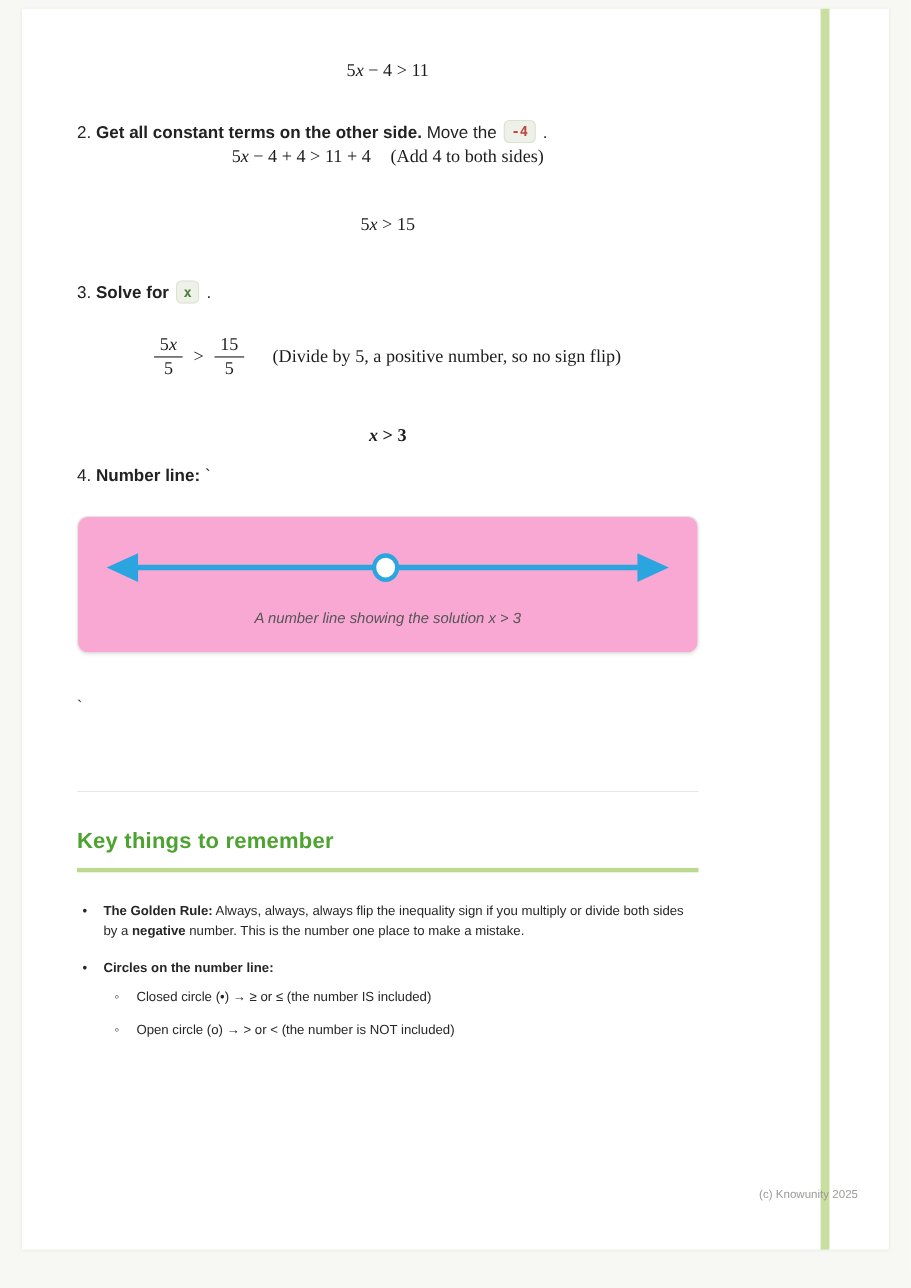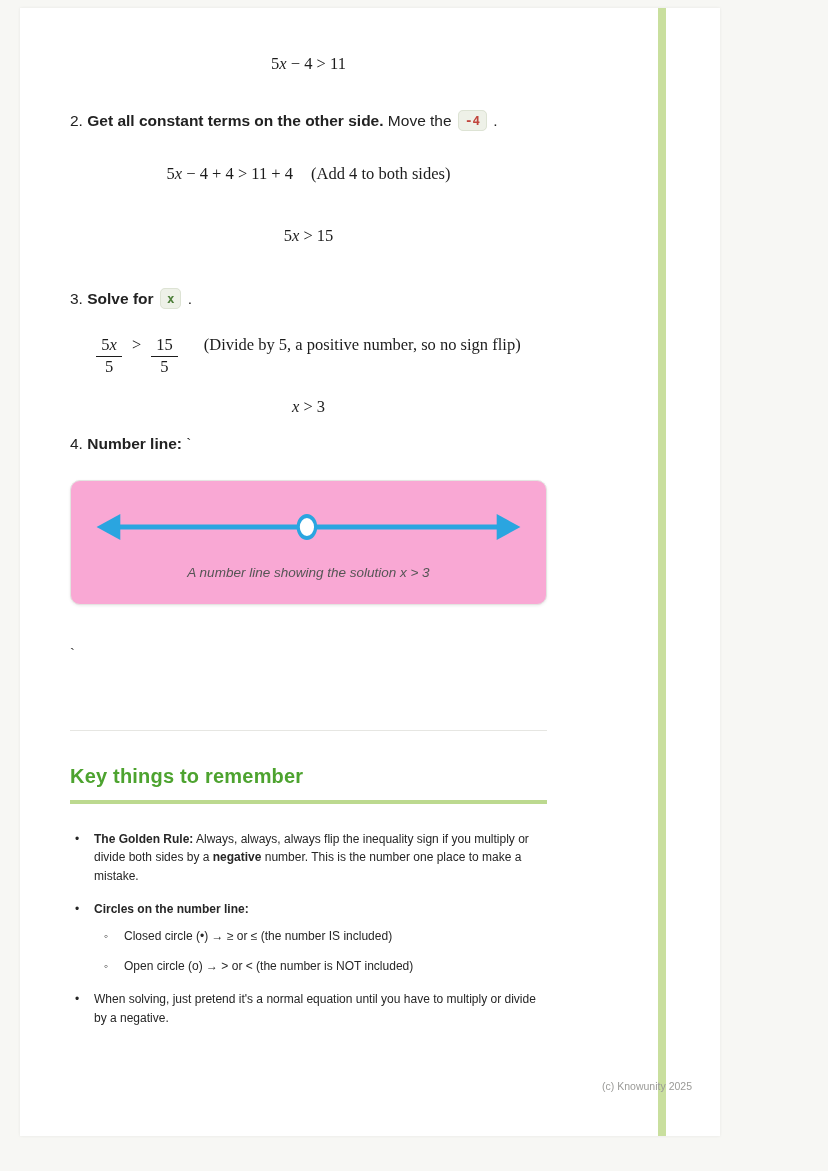--- a/index.html
+++ b/index.html
@@ -18,7 +18,7 @@
   }
   .sheet {
     position: relative;
-    width: 700px;
+    width: 788px;
     min-height: 1128px;
     background: var(--sheet-bg, #ffffff);
     box-shadow: 0 0 3px rgba(0,0,0,0.07);

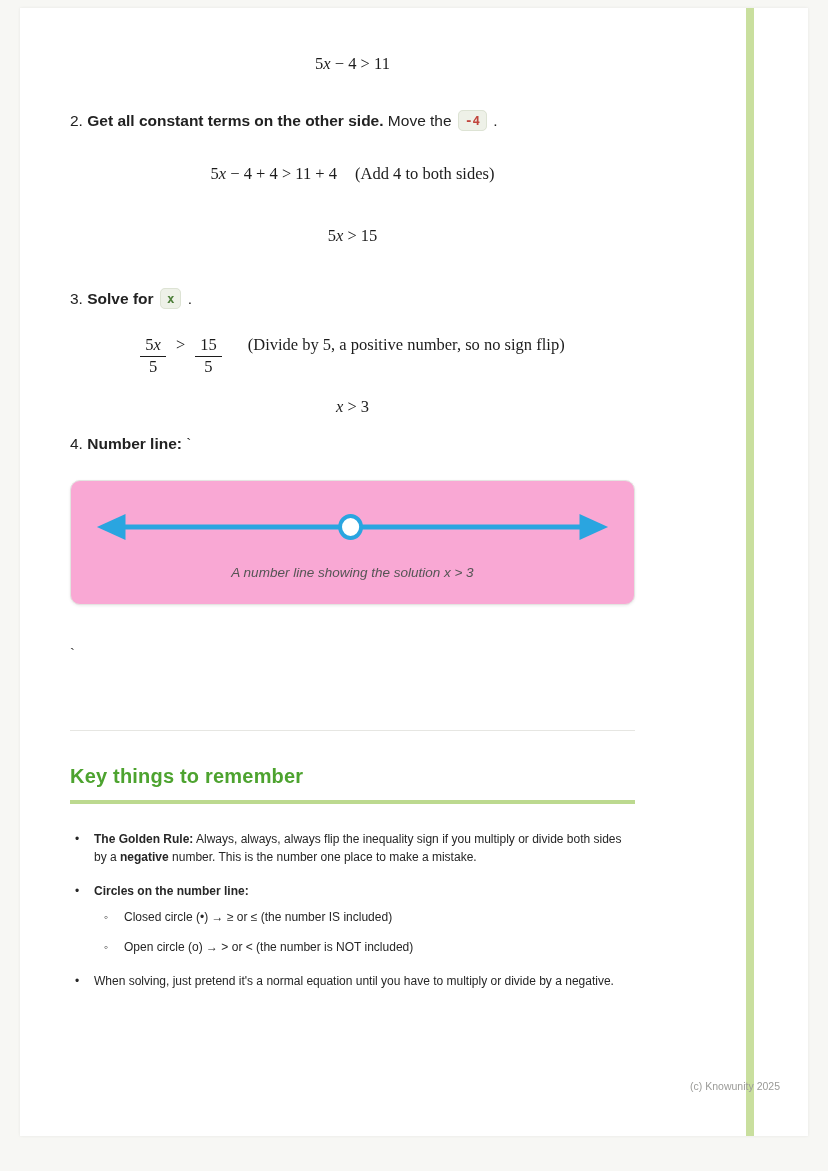--- a/index.html
+++ b/index.html
@@ -84,7 +84,7 @@
   
   .sp-eq1   { margin-top: 16px; }
   .sp-step2 { margin-top: 36px; }
-  .sp-eq2   { margin-top: 32px; }
+  .sp-eq2   { }
   .sp-eq3   { margin-top: 42px; }
   .sp-step3 { margin-top: 42px; }
   .sp-eq4   { margin-top: 24px; }

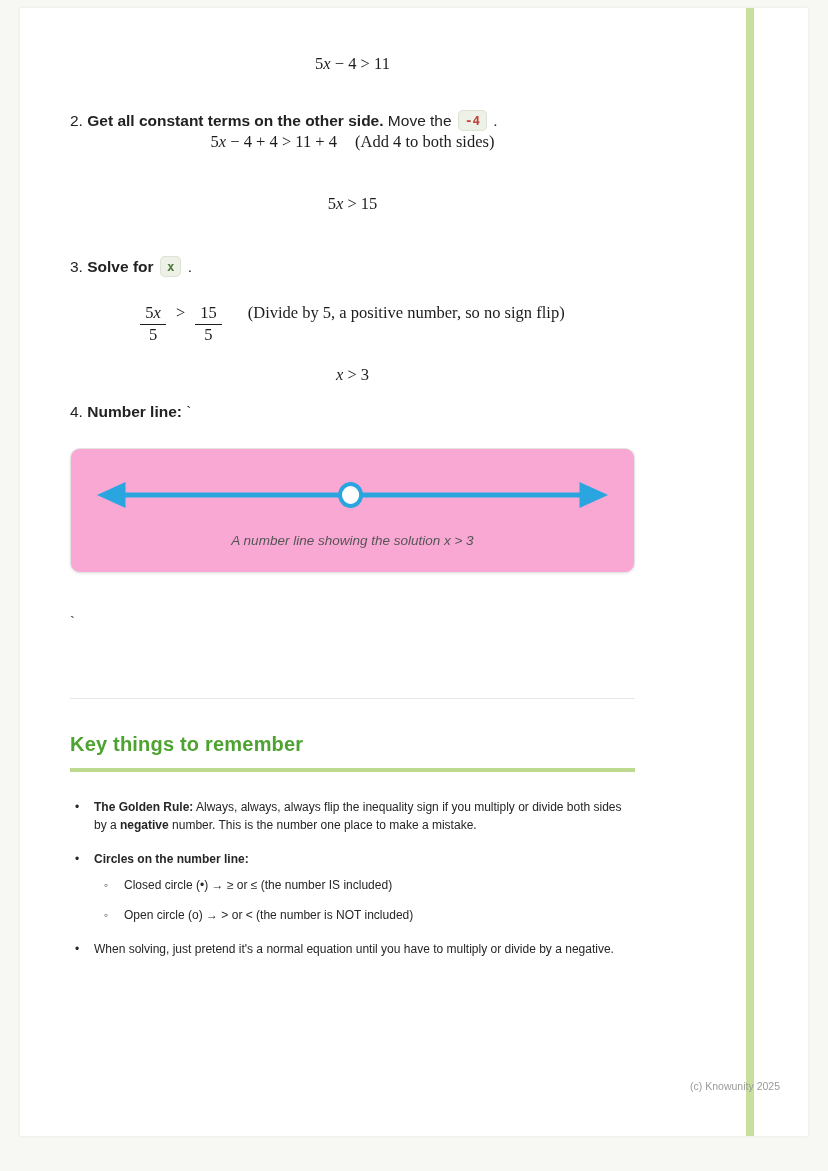--- a/index.html
+++ b/index.html
@@ -47,6 +47,7 @@
   .eq-note { margin-left: 18px; }
   .eq-frac {
     display: flex;
+    align-items: center;
     justify-content: center;
     gap: 8px;
   }

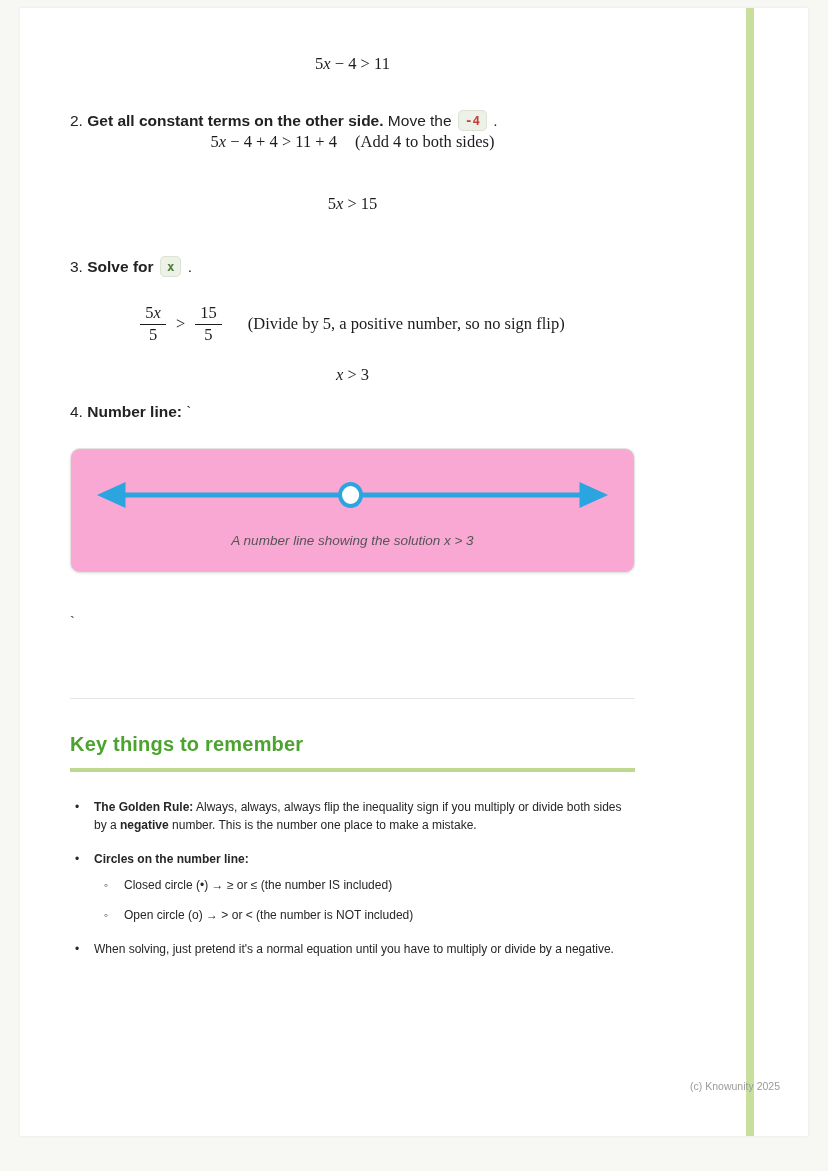--- a/index.html
+++ b/index.html
@@ -89,7 +89,7 @@
   .sp-eq3   { margin-top: 42px; }
   .sp-step3 { margin-top: 42px; }
   .sp-eq4   { margin-top: 24px; }
-  .sp-eq5   { margin-top: 20px; }
+  .sp-eq5   { margin-top: 41px; font-weight: bold; }
   .sp-step4 { margin-top: 16px; }
   .sp-card  { margin-top: 24px; }
   .sp-tick  { margin-top: 40px; }

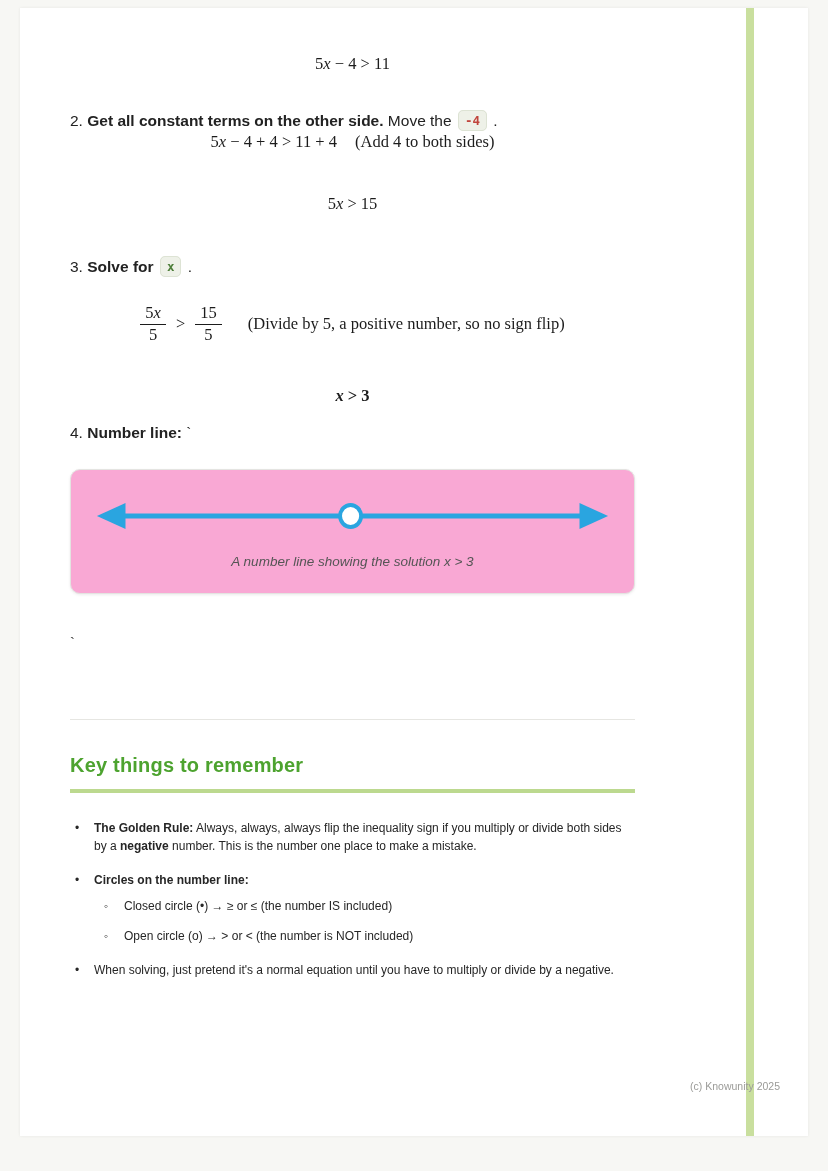--- a/index.html
+++ b/index.html
@@ -264,7 +264,6 @@
           </ul>
         </li>
 
-        <li>When solving, just pretend it's a normal equation until you have to multiply or divide by a negative.</li>
       </ul>
 
     </div>

